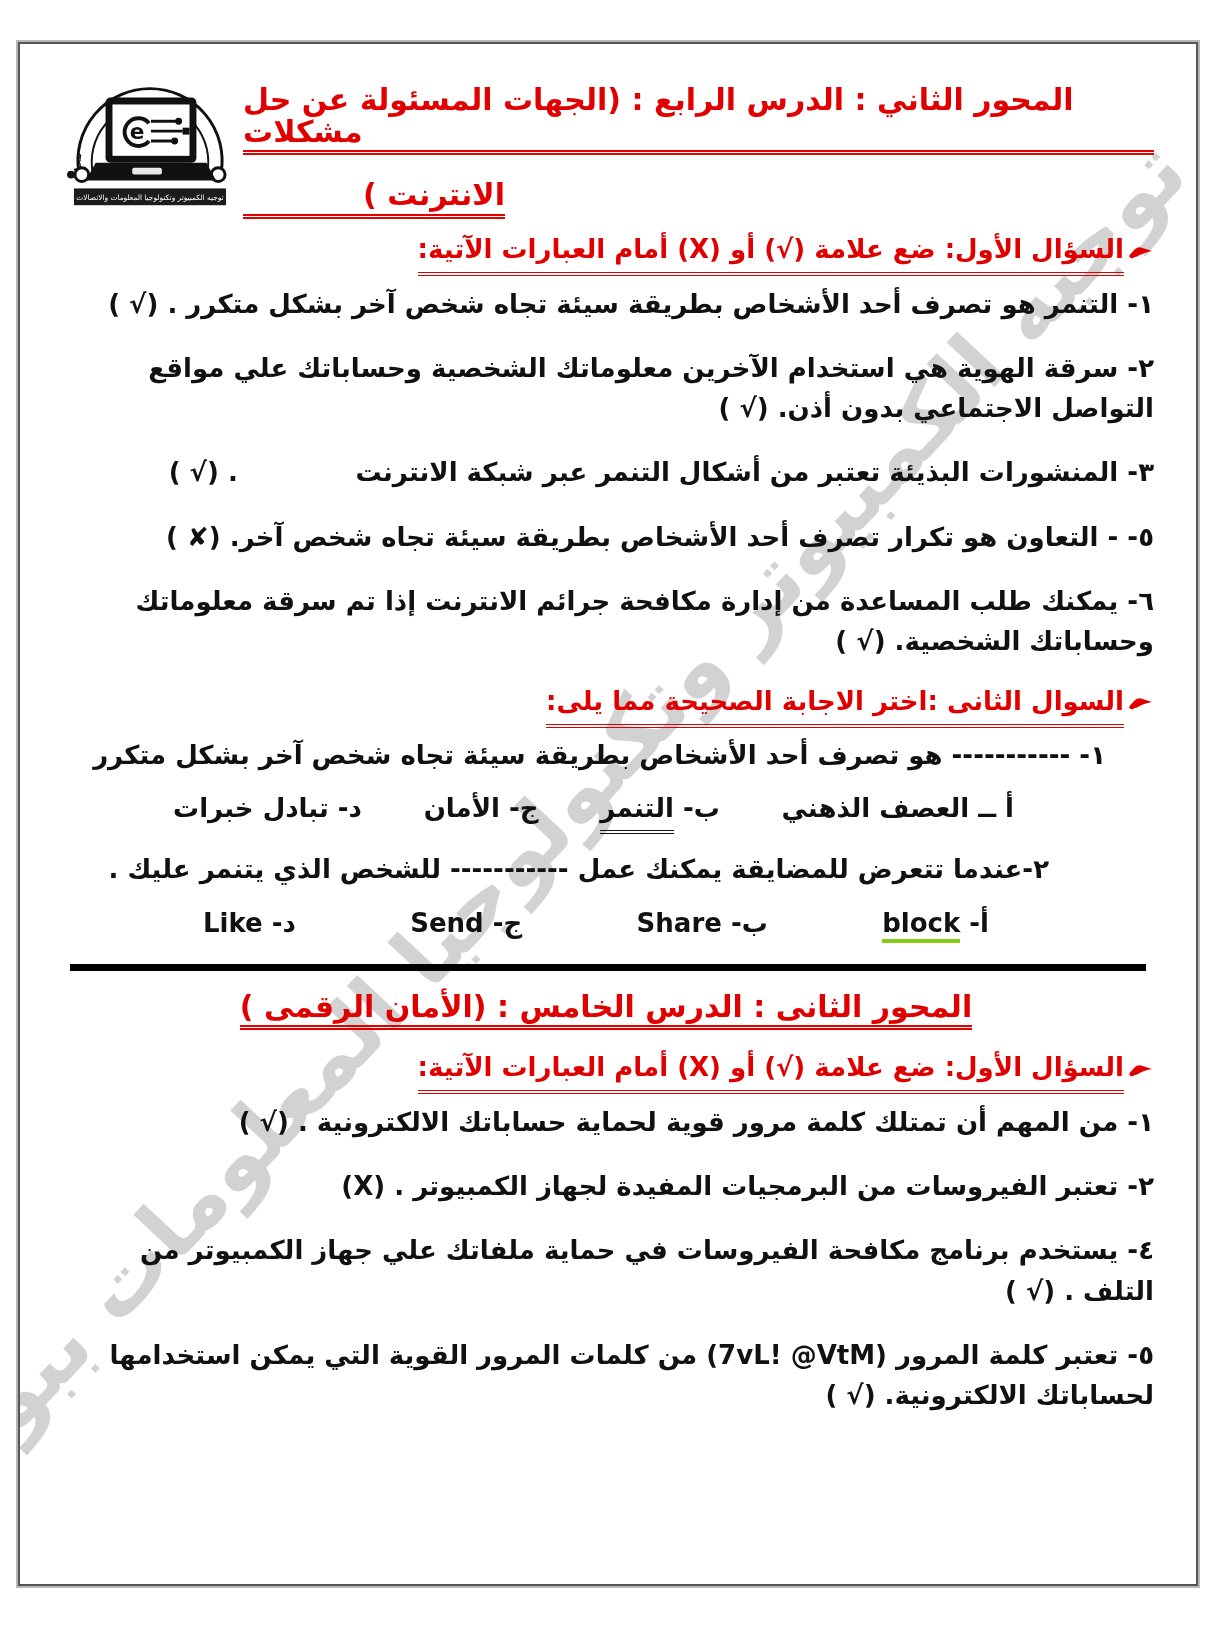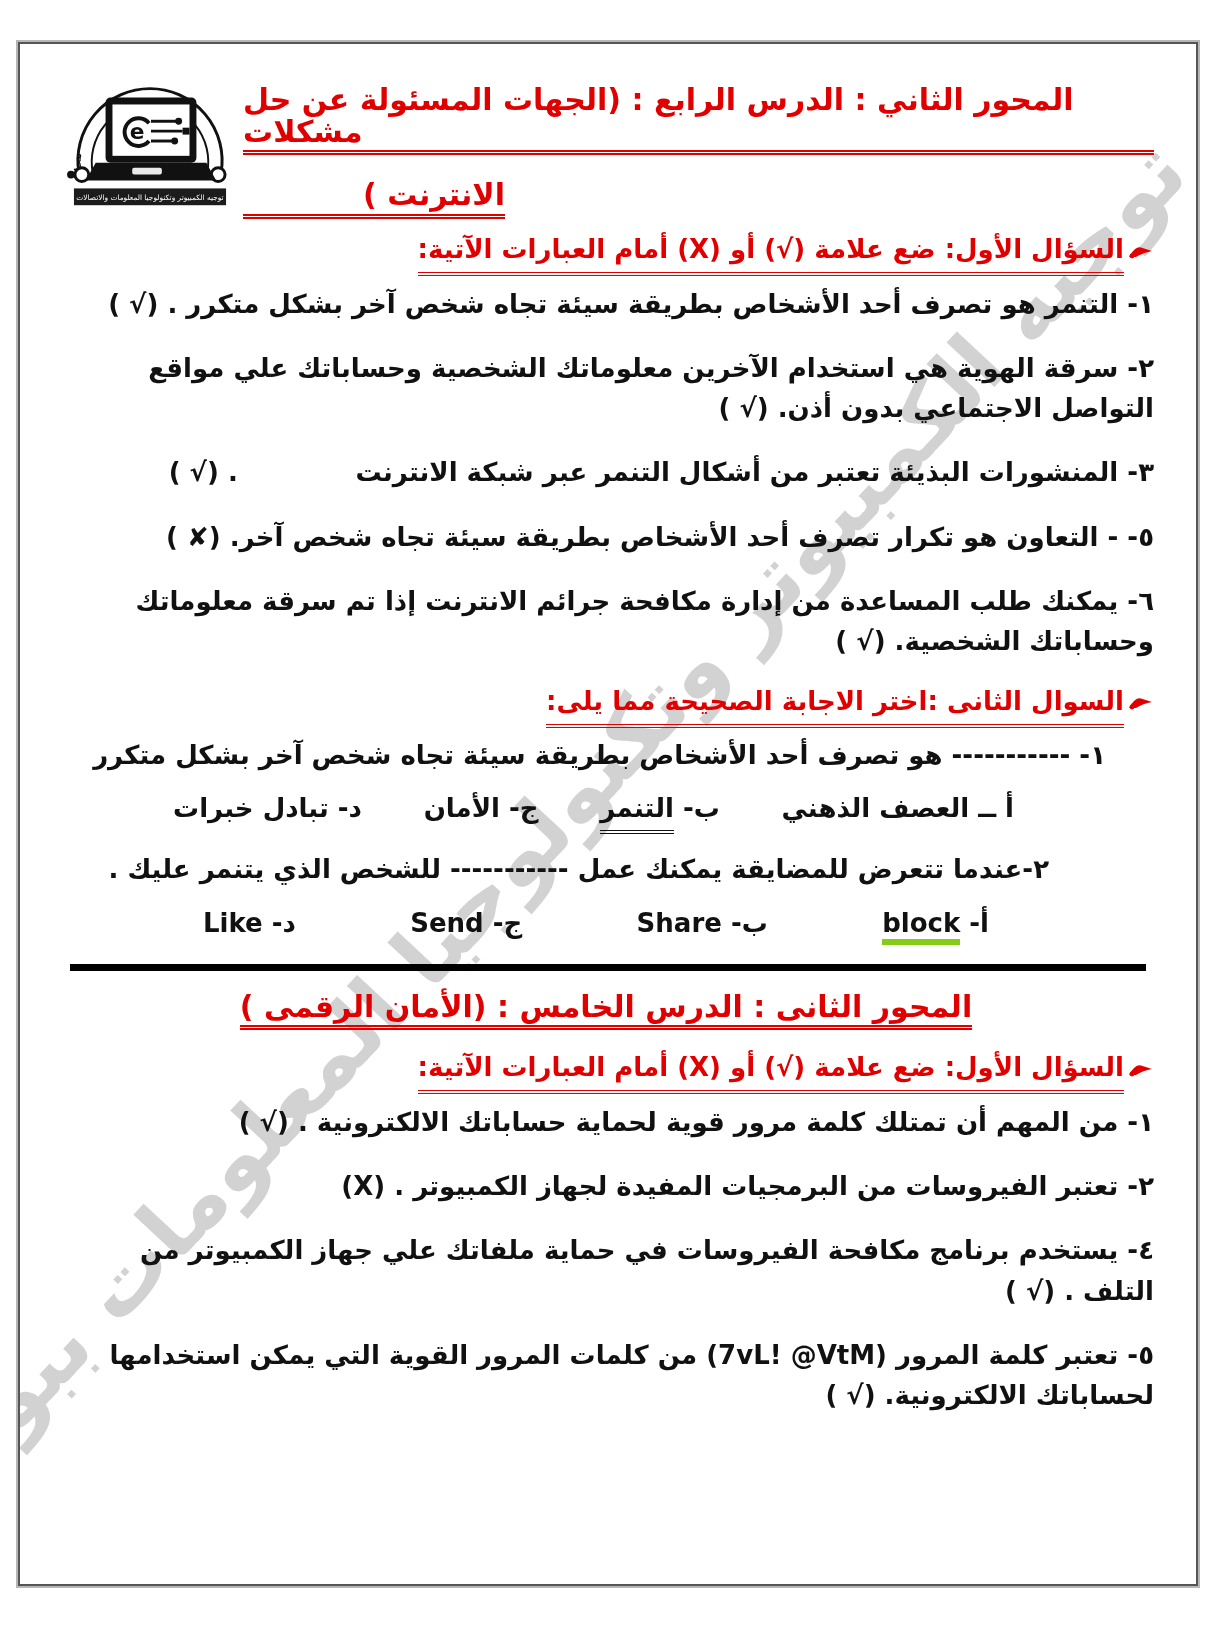--- a/index.html
+++ b/index.html
@@ -37,7 +37,7 @@
         padding:0 140px 0 115px;margin:0 0 26px 0;}
   .opts.latin{padding:0 165px 0 145px;}
   .u-double{border-bottom:4px double #111;padding-bottom:7px;}
-  .u-single{border-bottom:6px solid #84cc16;padding-bottom:1px;}
+  .u-single{border-bottom:4px solid #84cc16;padding-bottom:1px;}
 
   .divider{border:none;height:7px;background:#000;margin:20px 8px 20px 12px;}
 

